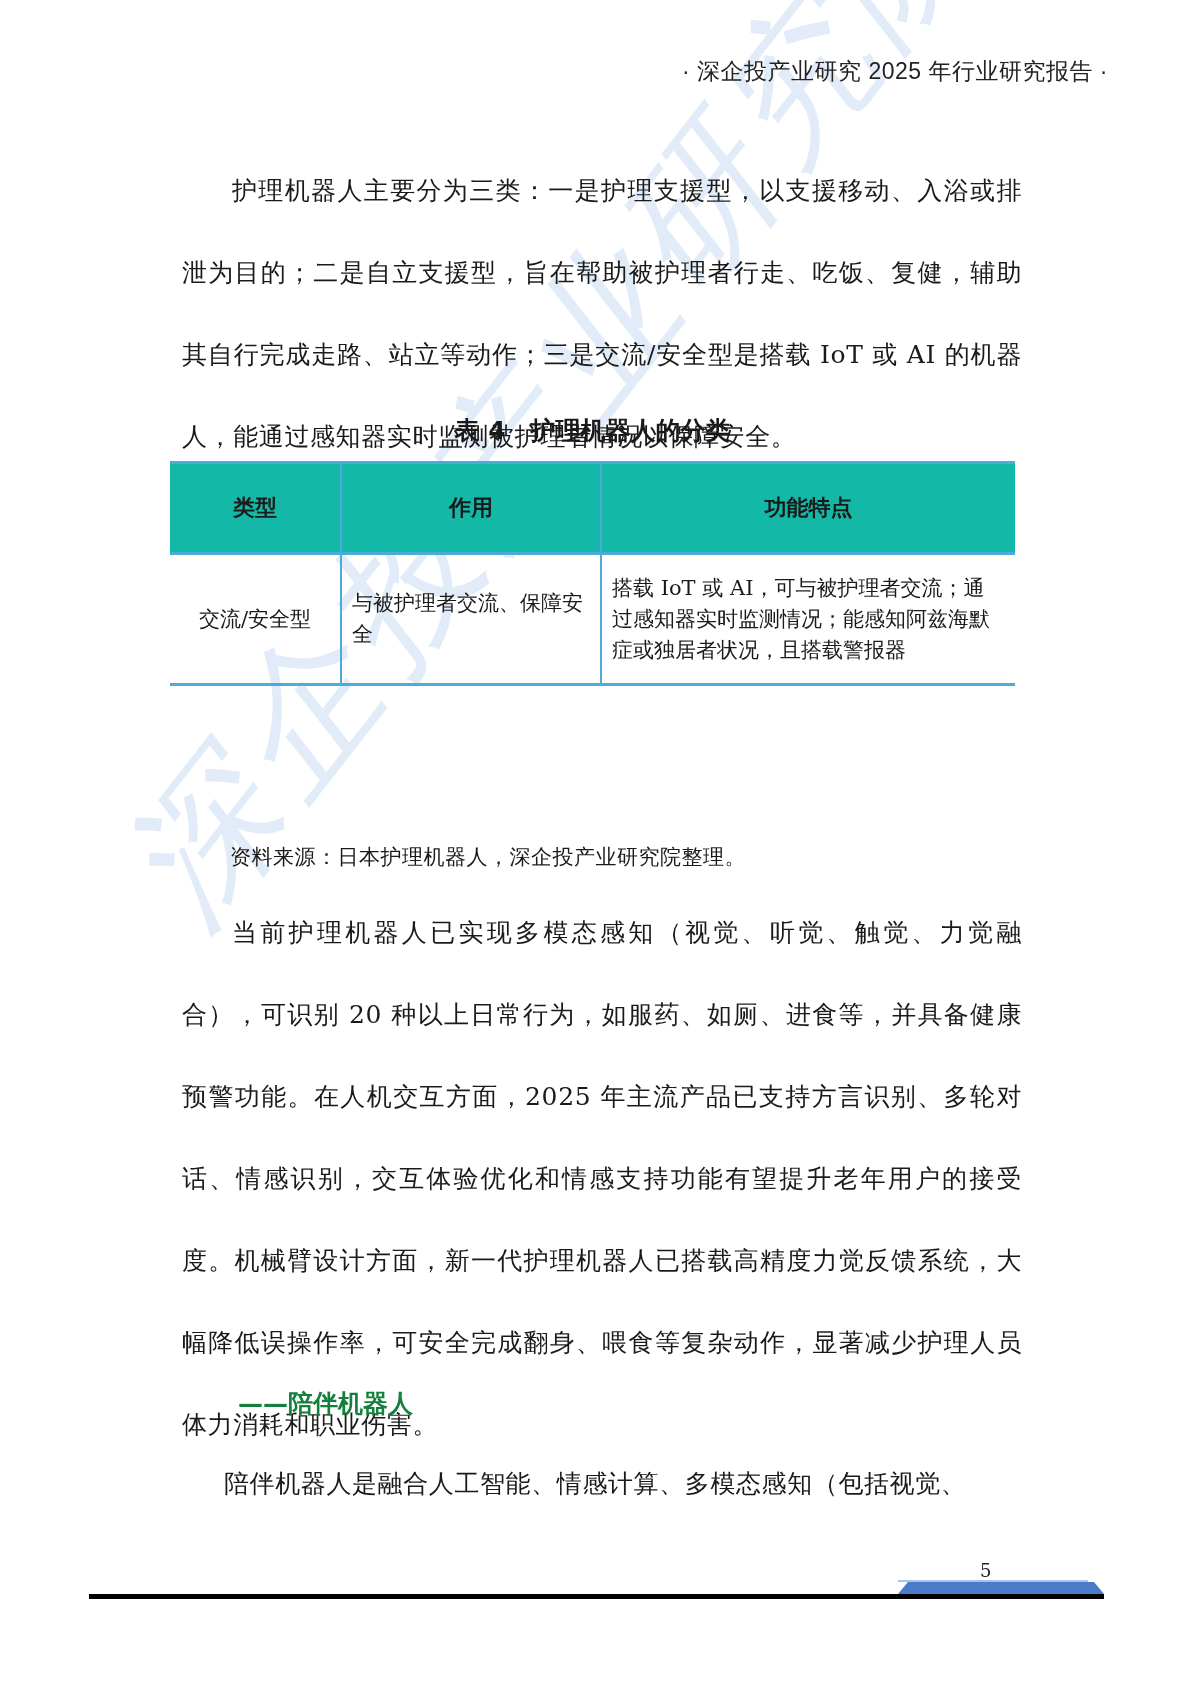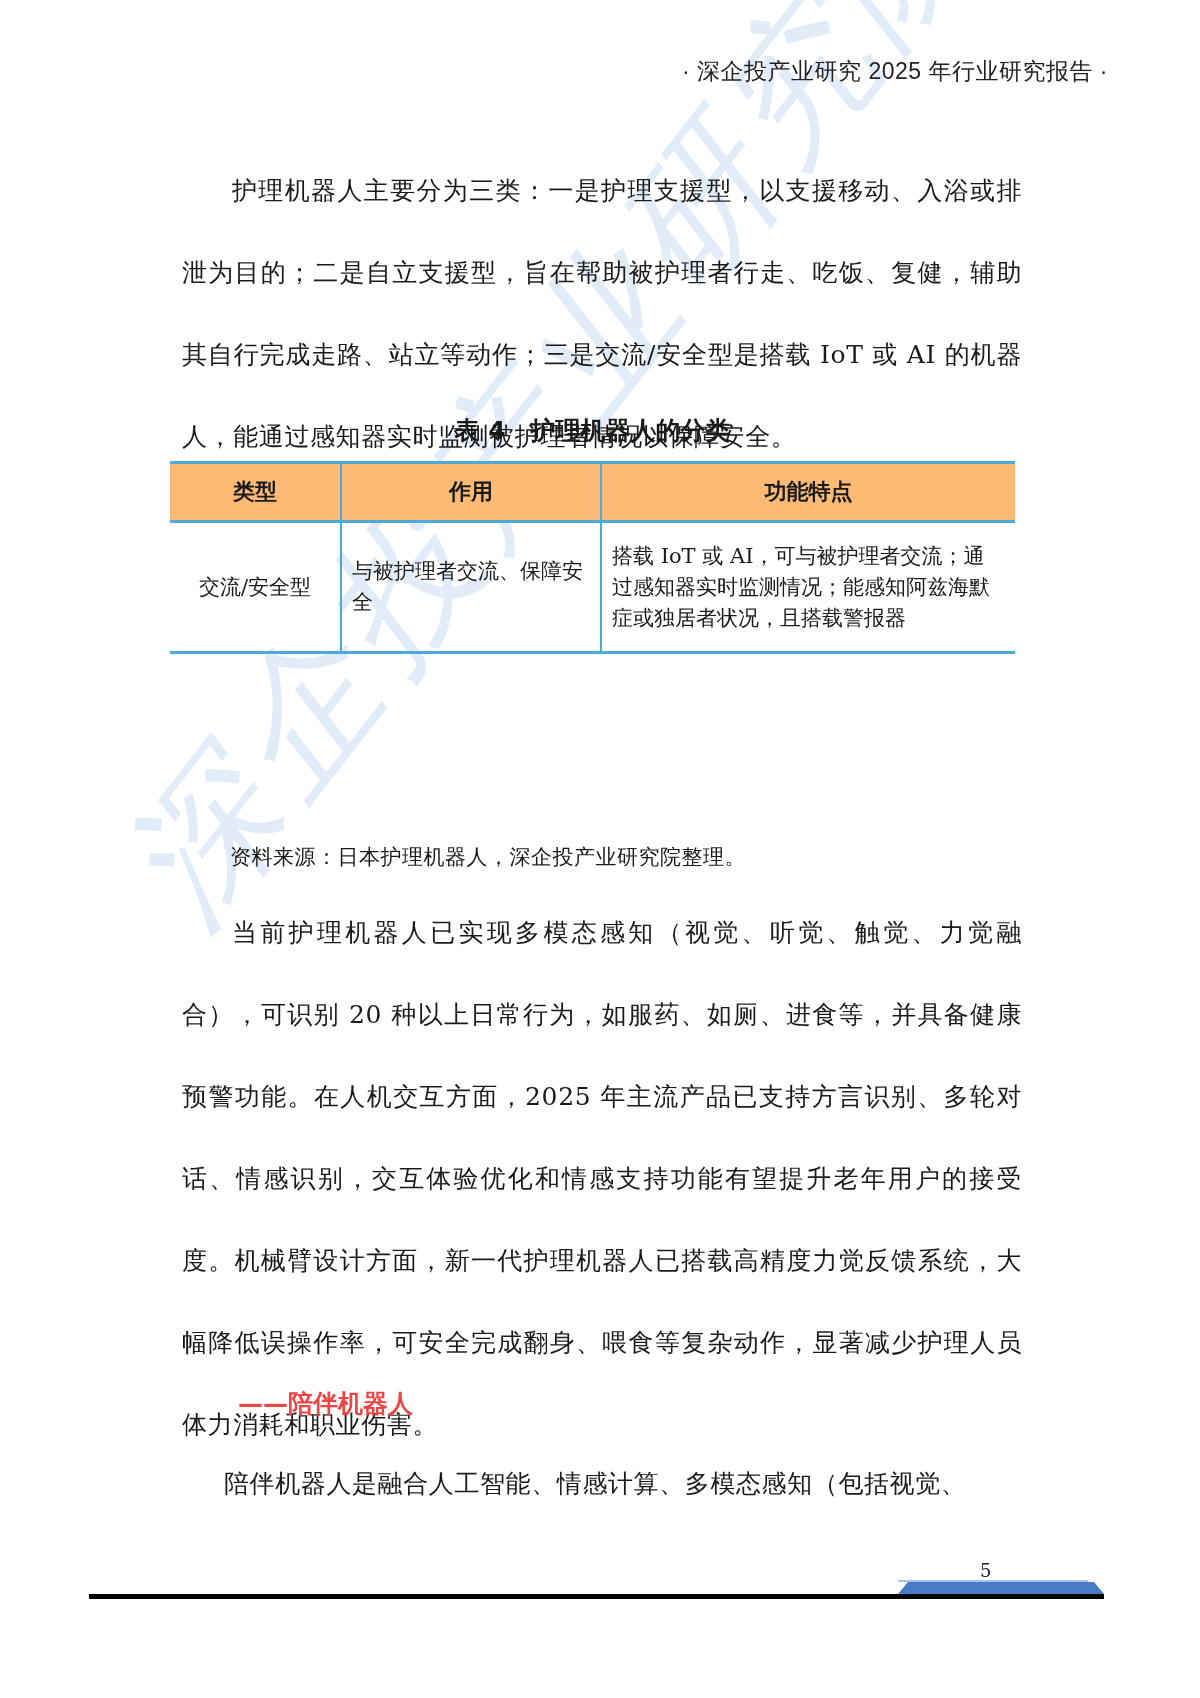--- a/index.html
+++ b/index.html
@@ -62,11 +62,11 @@
       font-size: 21px;
     }
     table.cls th {
-      background: #fdba74;
+      background: #14b8a6;
       font-family: "DejaVu Sans", "Liberation Sans", sans-serif;
       font-weight: bold;
       height: 56px;
-      padding: 0;
+      padding: 16px;
       border-top: 3px solid #4bacdb;
       border-bottom: 3px solid #4bacdb;
       border-left: 2px solid #4bacdb;

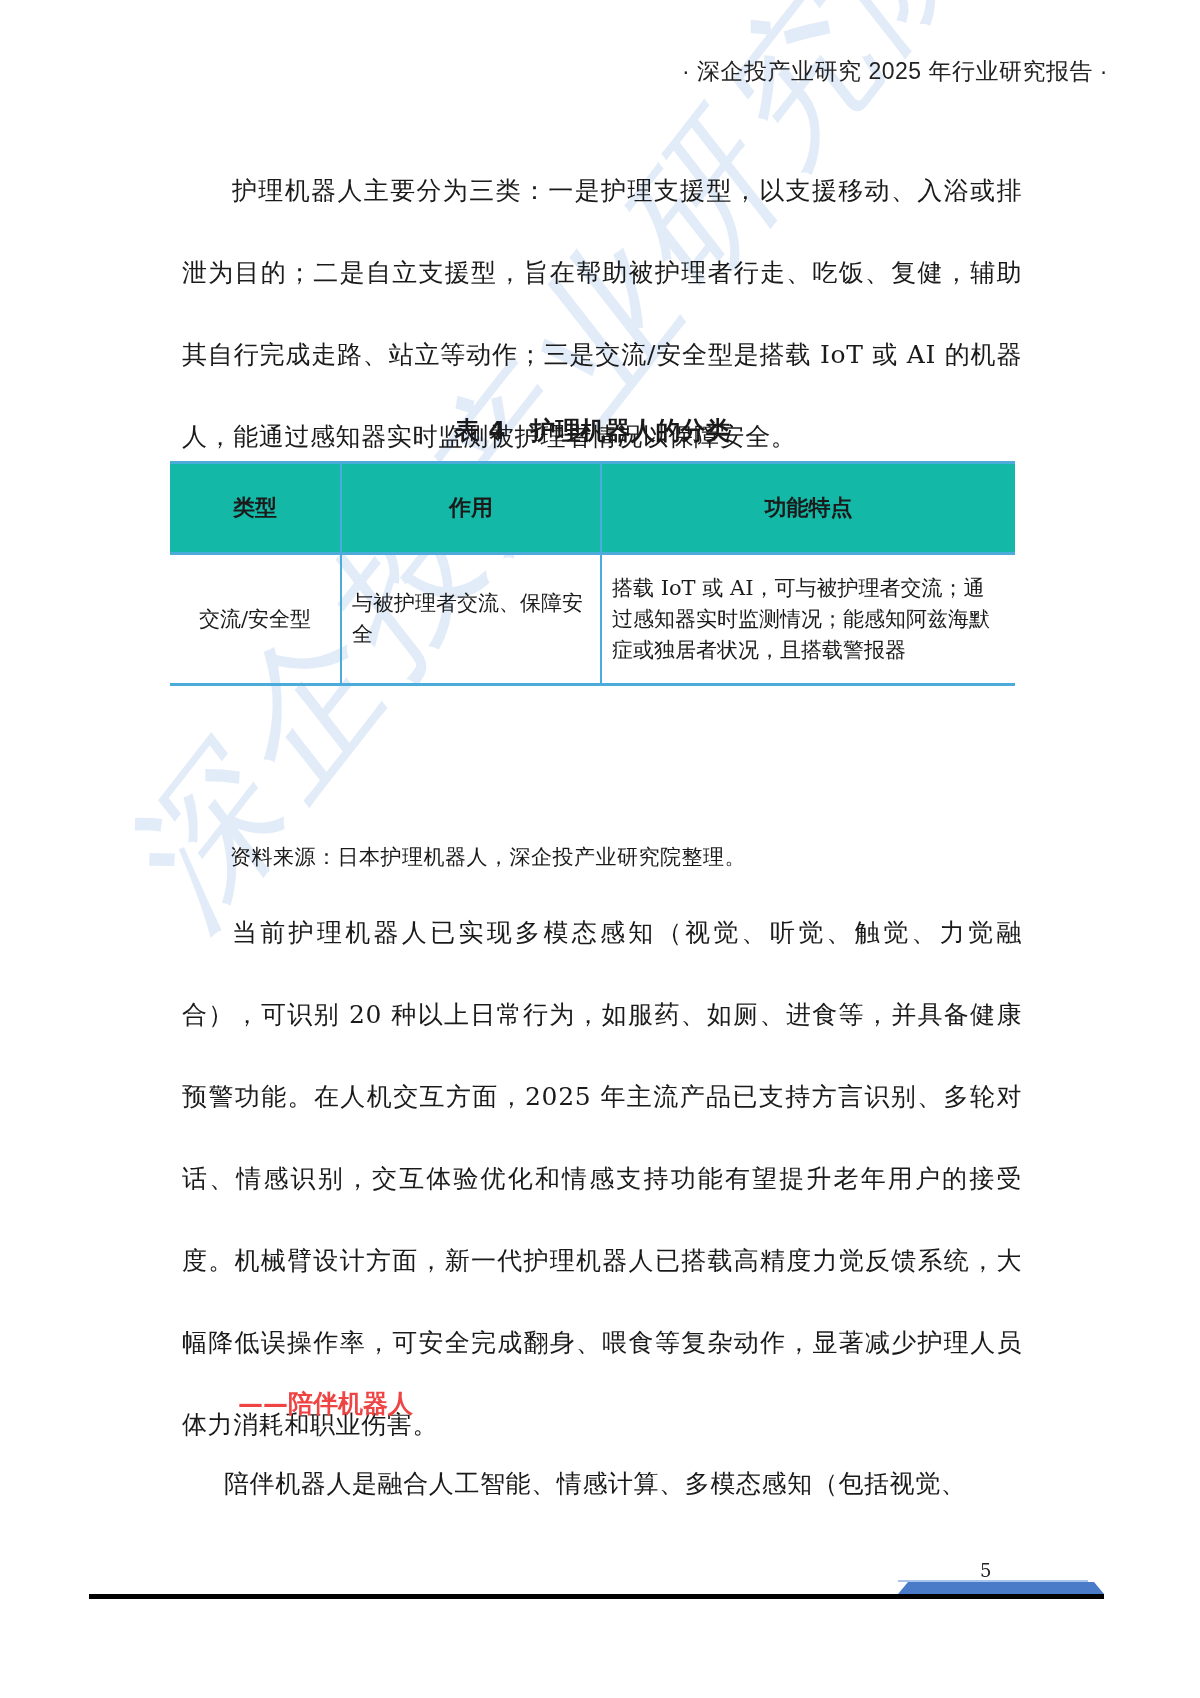--- a/index.html
+++ b/index.html
@@ -109,7 +109,7 @@
       font-family: "DejaVu Sans", "Liberation Sans", sans-serif;
       font-weight: bold;
       font-size: 25px;
-      color: #ef4444;
+      color: #15803d;
       margin: 0;
     }
     .para3 {

